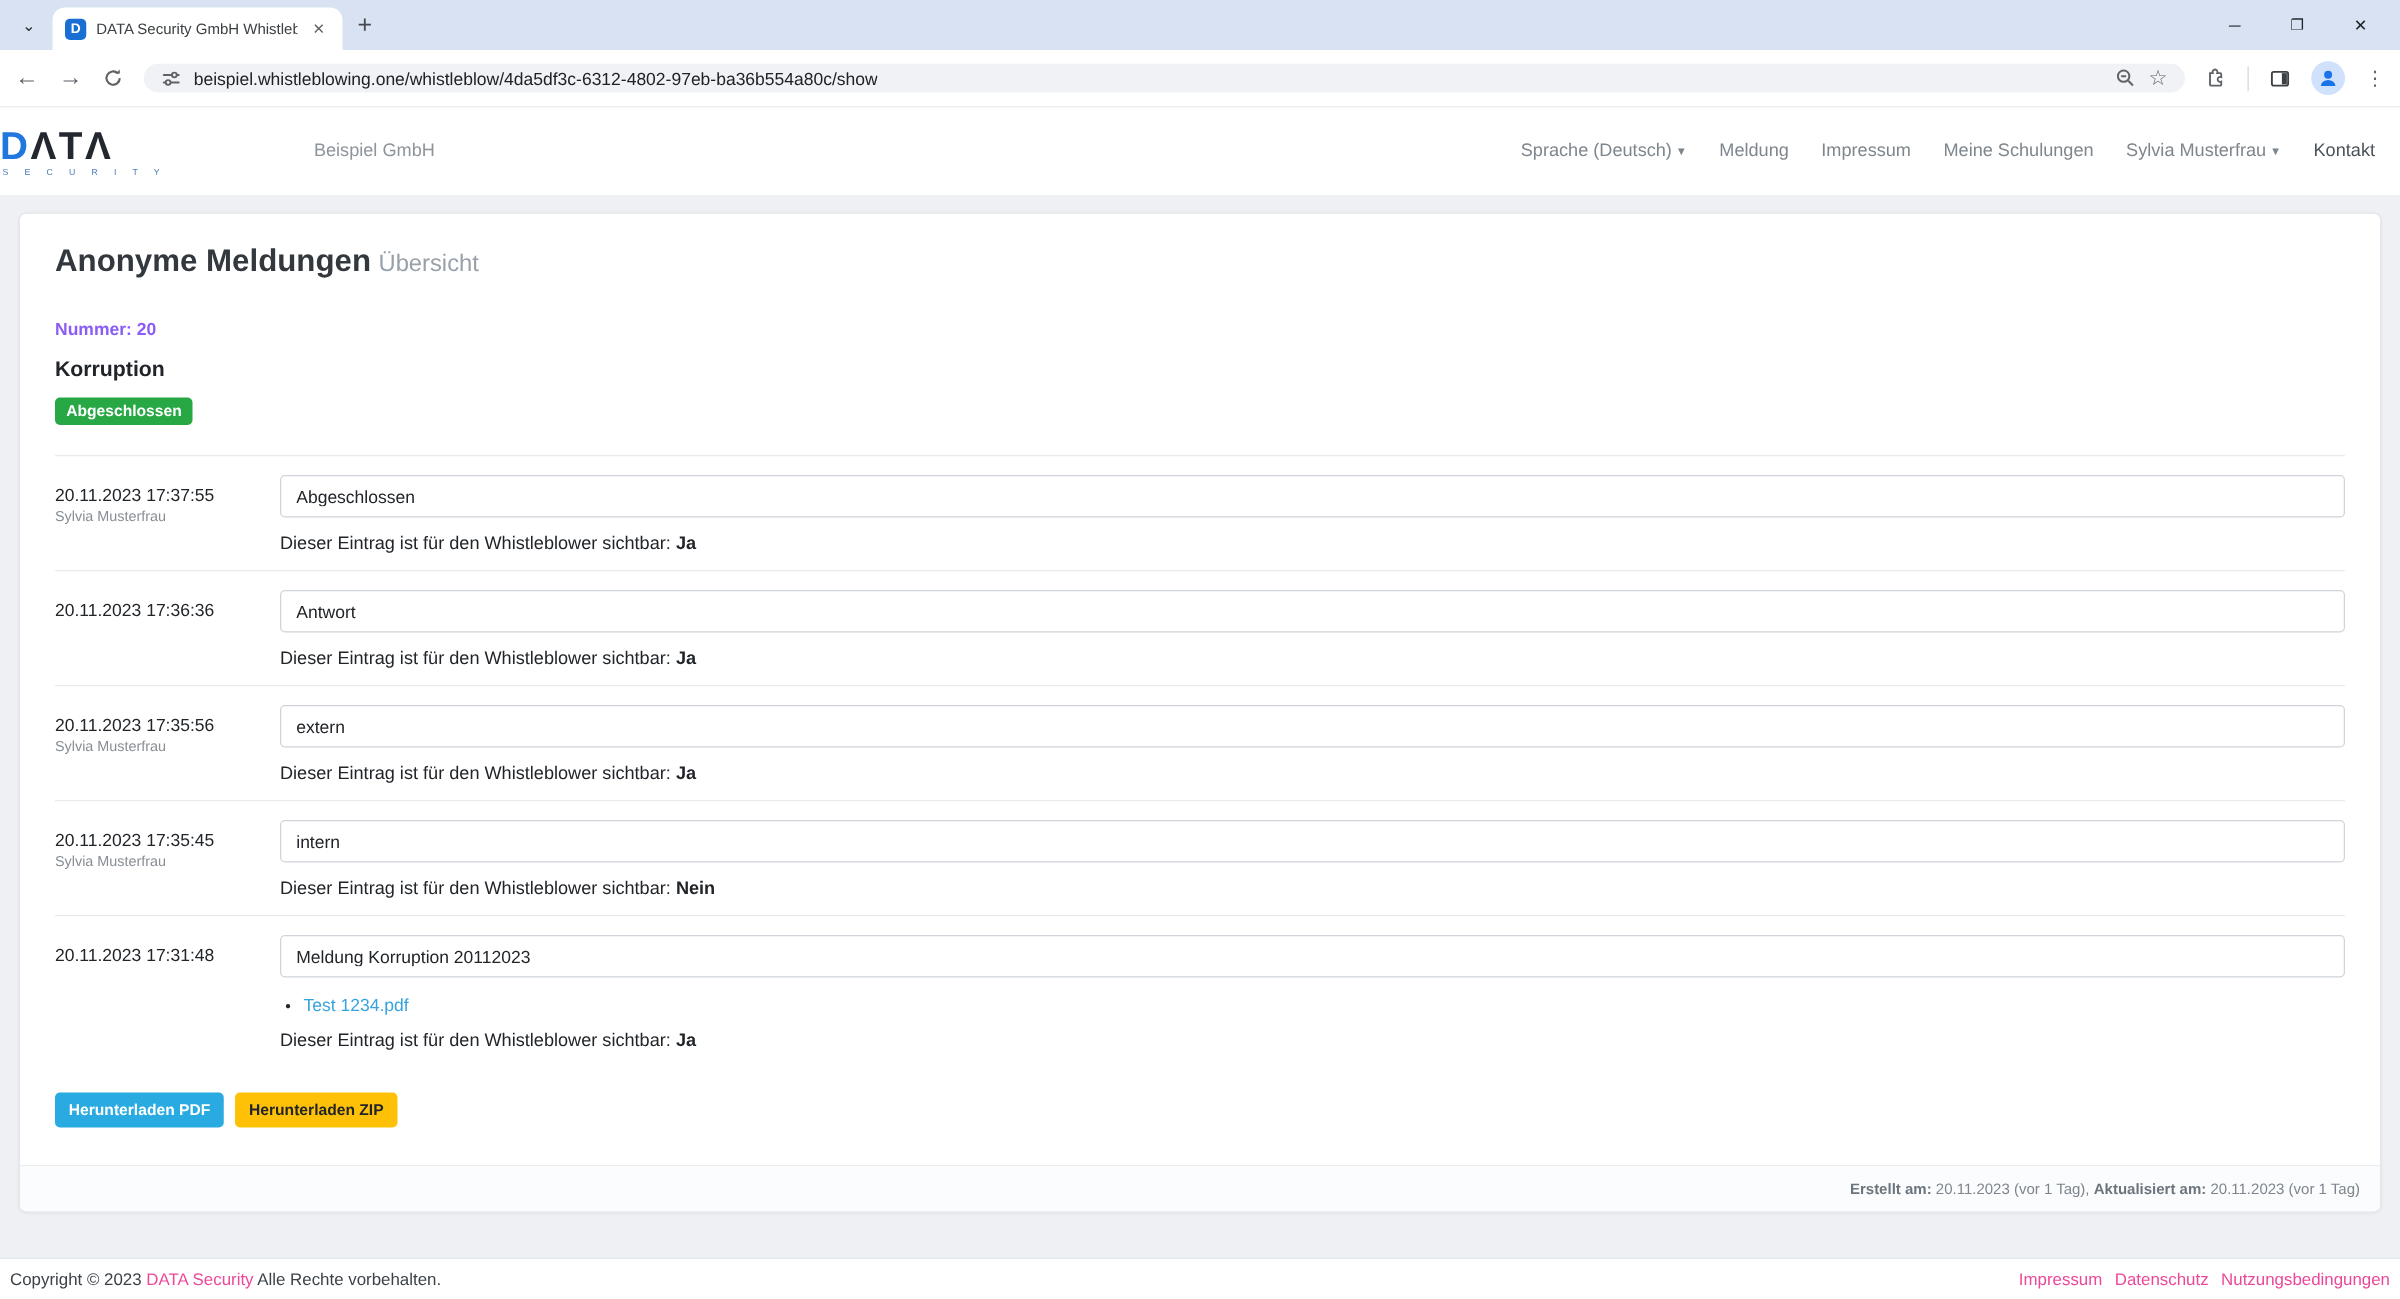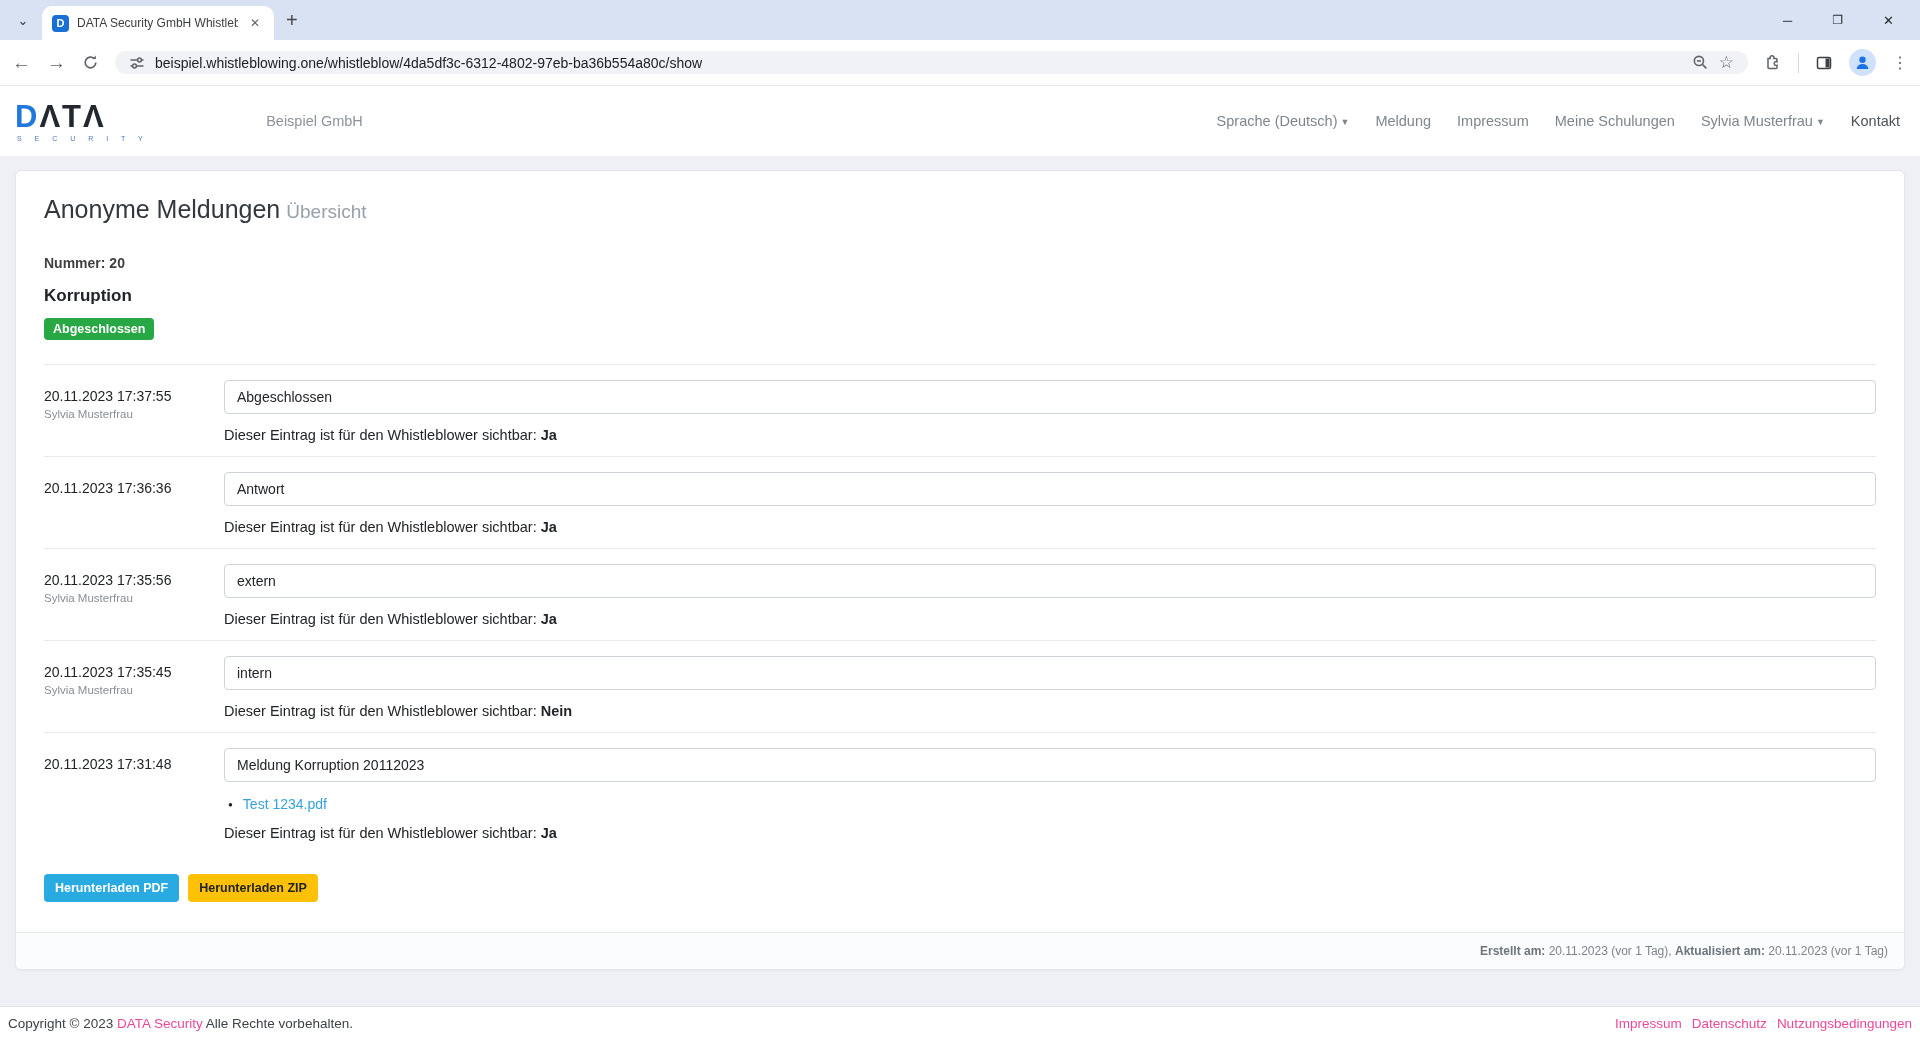--- a/index.html
+++ b/index.html
@@ -29,7 +29,7 @@
   .kebab { font-size:16px; color:#5f6368; letter-spacing:0; }
 
   
-  .site-header { height:70px; background:#ffffff; display:flex; align-items:center; padding:0 20px 0 15px; flex:0 0 auto;justify-content:space-between; }
+  .site-header { height:70px; background:#ffffff; display:flex; align-items:center; padding:0 20px 0 0; flex:0 0 auto;justify-content:space-between; }
   .logo { display:flex; flex-direction:column; line-height:1; margin-right:118px; }
   .logo-main { font-size:31px; font-weight:600; letter-spacing:2px; color:#23272f; }
   .logo-main .logo-d { color:#2077dd; }

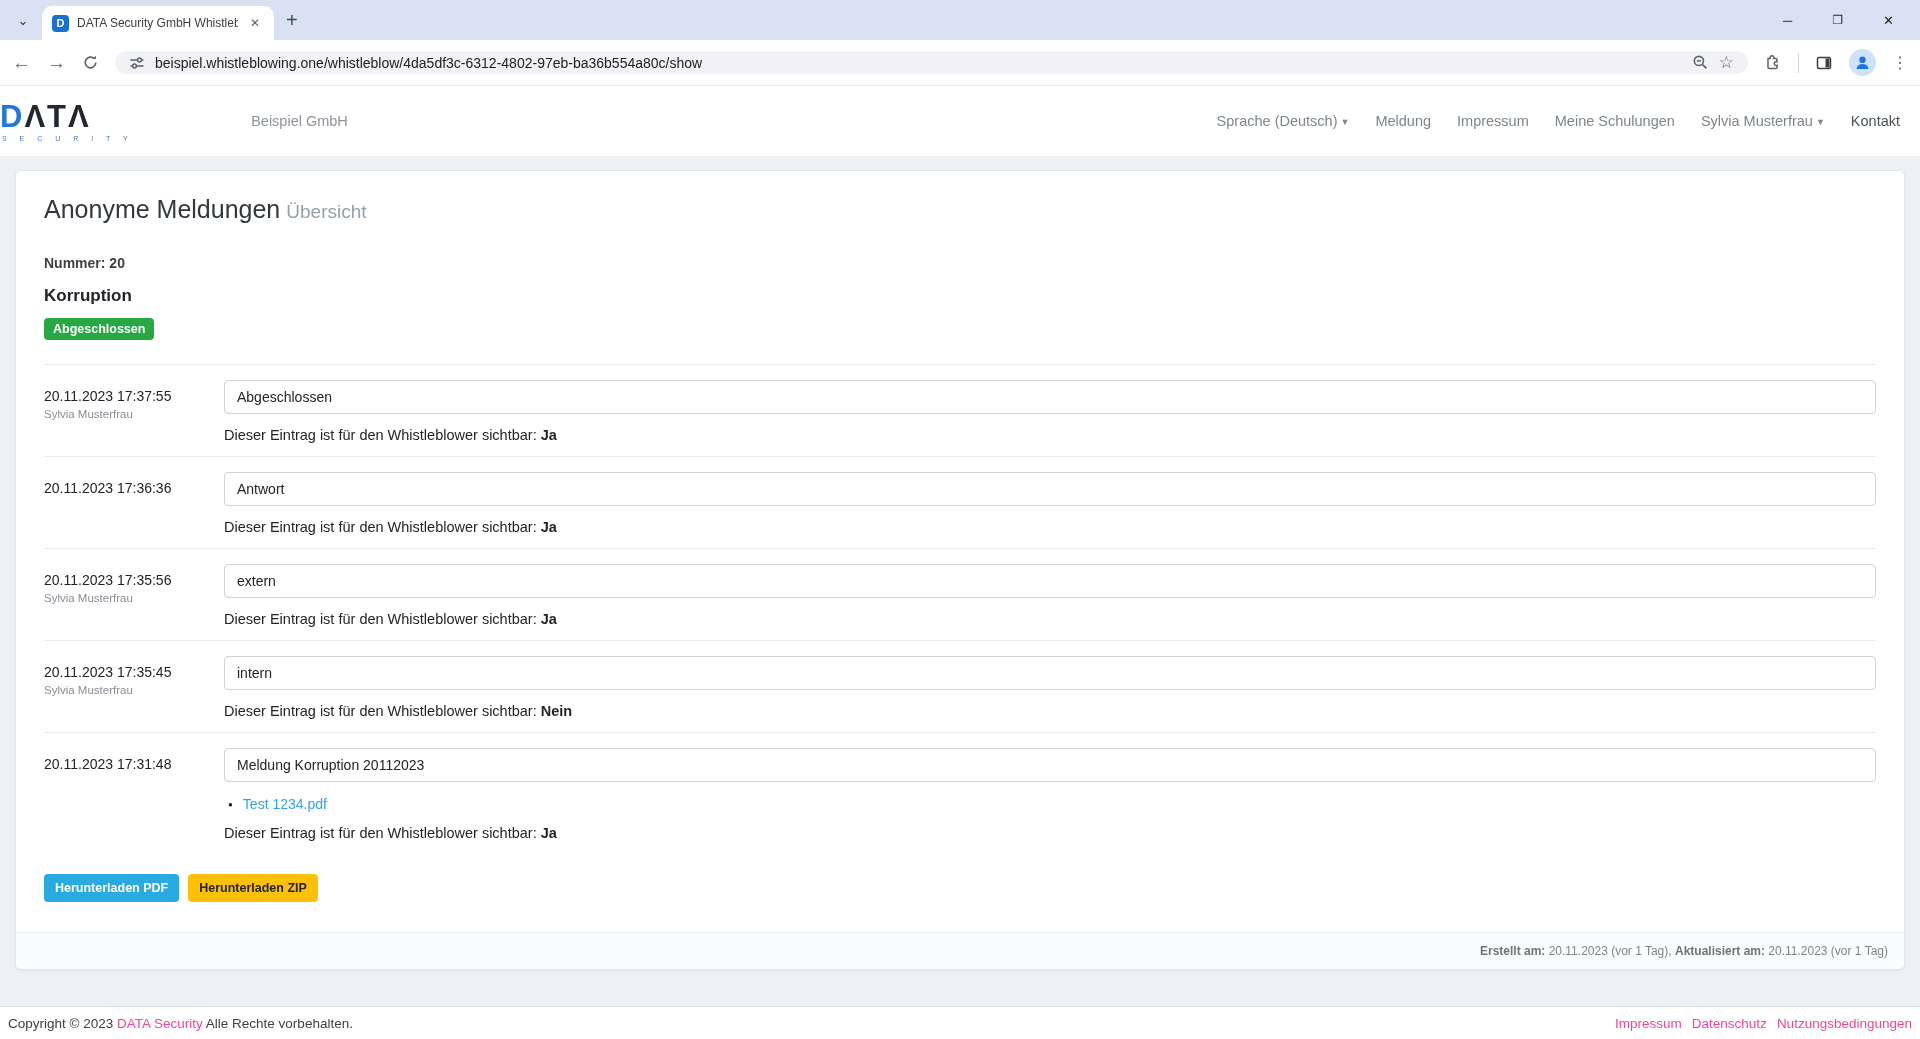--- a/index.html
+++ b/index.html
@@ -44,7 +44,7 @@
   .content { flex:1; background:#eef0f3; padding:14px 15px 0; overflow:hidden; }
   .card { background:#ffffff; border:1px solid #e3e7eb; border-radius:6px; box-shadow:0 1px 2px rgba(0,0,0,.04); }
   .card-body { padding:24px 28px 0; }
-  .page-title { font-size:25px; font-weight:normal; color:#32383e; }
+  .page-title { font-size:25px; font-weight:bold; color:#32383e; }
   .page-subtitle { font-size:19px; font-weight:normal; color:#98a1a9; margin-left:6px; }
   .meta { margin-top:28px; }
   .meta-line { font-size:14px; font-weight:bold; color:#404040; line-height:1.6; }

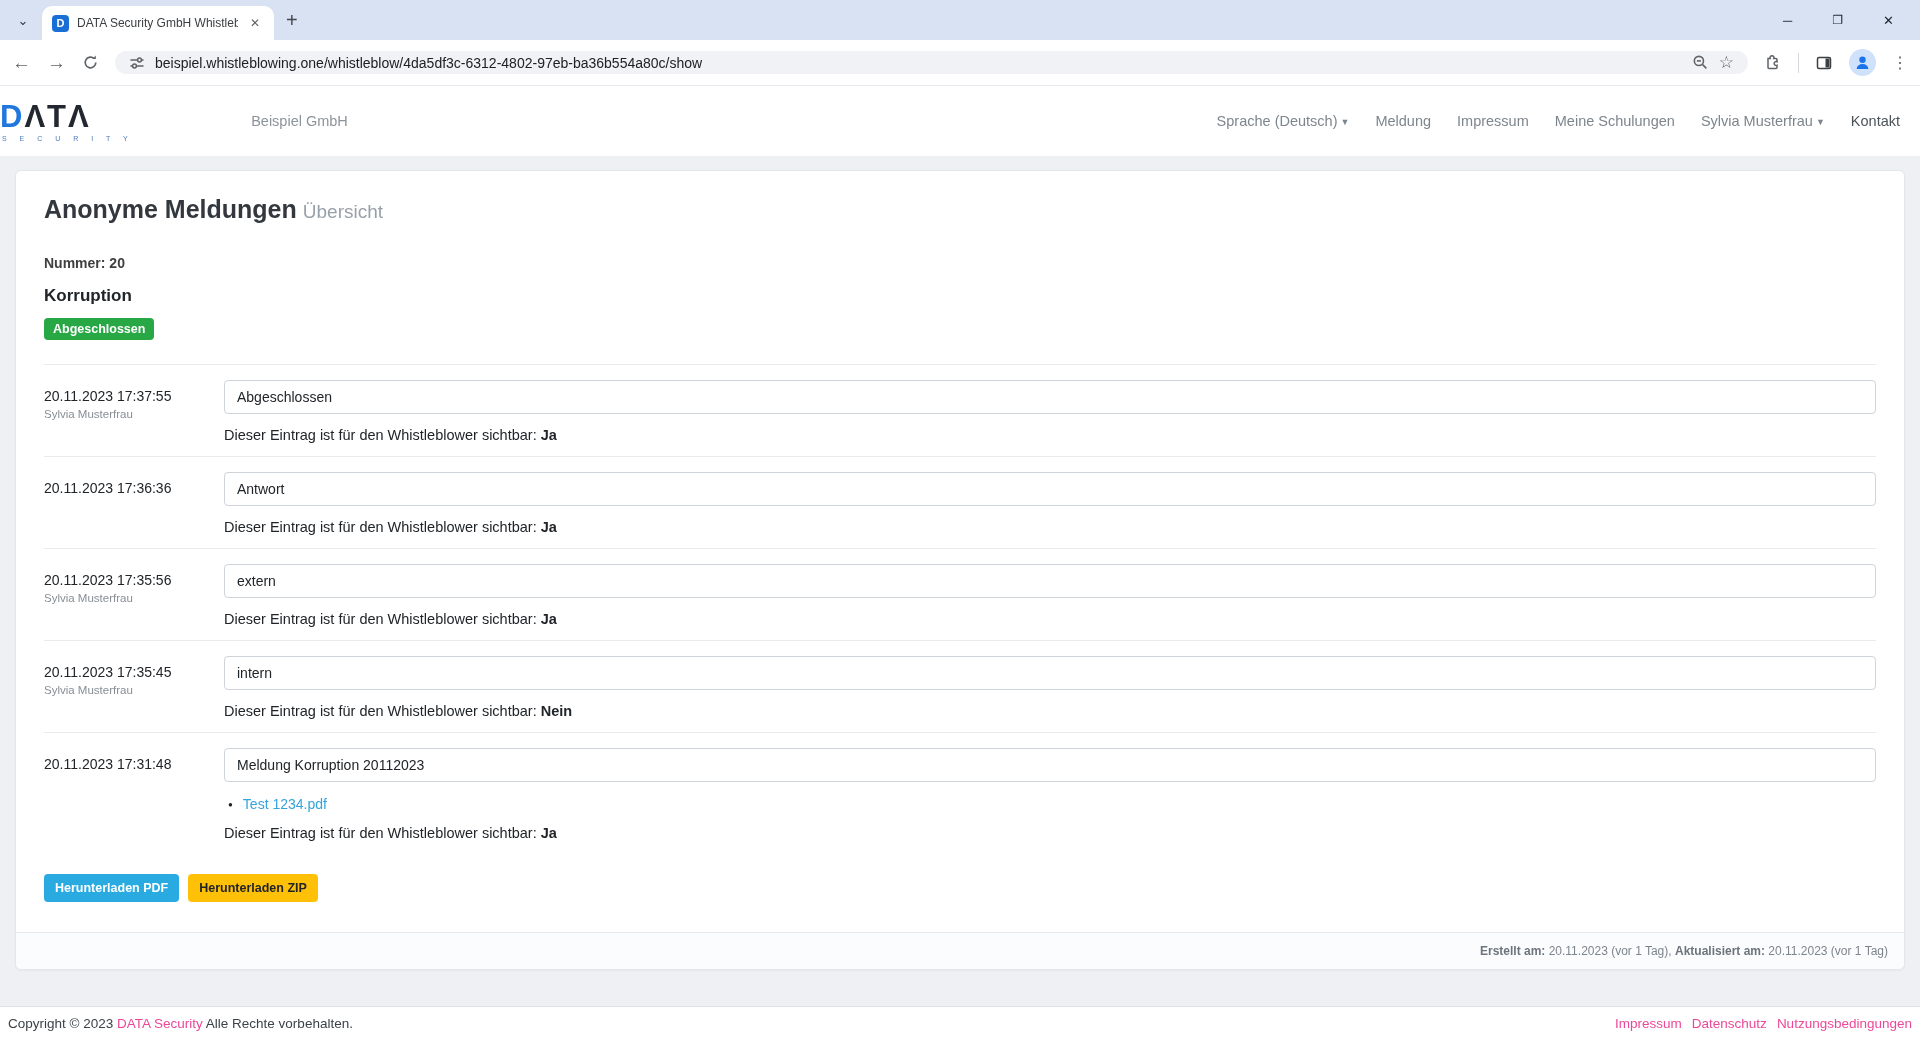--- a/index.html
+++ b/index.html
@@ -47,7 +47,7 @@
   .page-title { font-size:25px; font-weight:bold; color:#32383e; }
   .page-subtitle { font-size:19px; font-weight:normal; color:#98a1a9; margin-left:6px; }
   .meta { margin-top:28px; }
-  .meta-line { font-size:14px; font-weight:bold; color:#404040; line-height:1.6; }
+  .meta-line { font-size:14px; font-weight:bold; color:#8b5cf6; line-height:1.6; }
   .category { font-size:17px; font-weight:bold; color:#212529; margin-top:12px; }
   .status-badge { display:inline-block; margin-top:12px; background:#28a745; color:#fff; font-size:12.5px; font-weight:bold; padding:4px 9px; border-radius:4px; }
   .hr { border-top:1px solid #e8ebee; margin-top:24px; }

